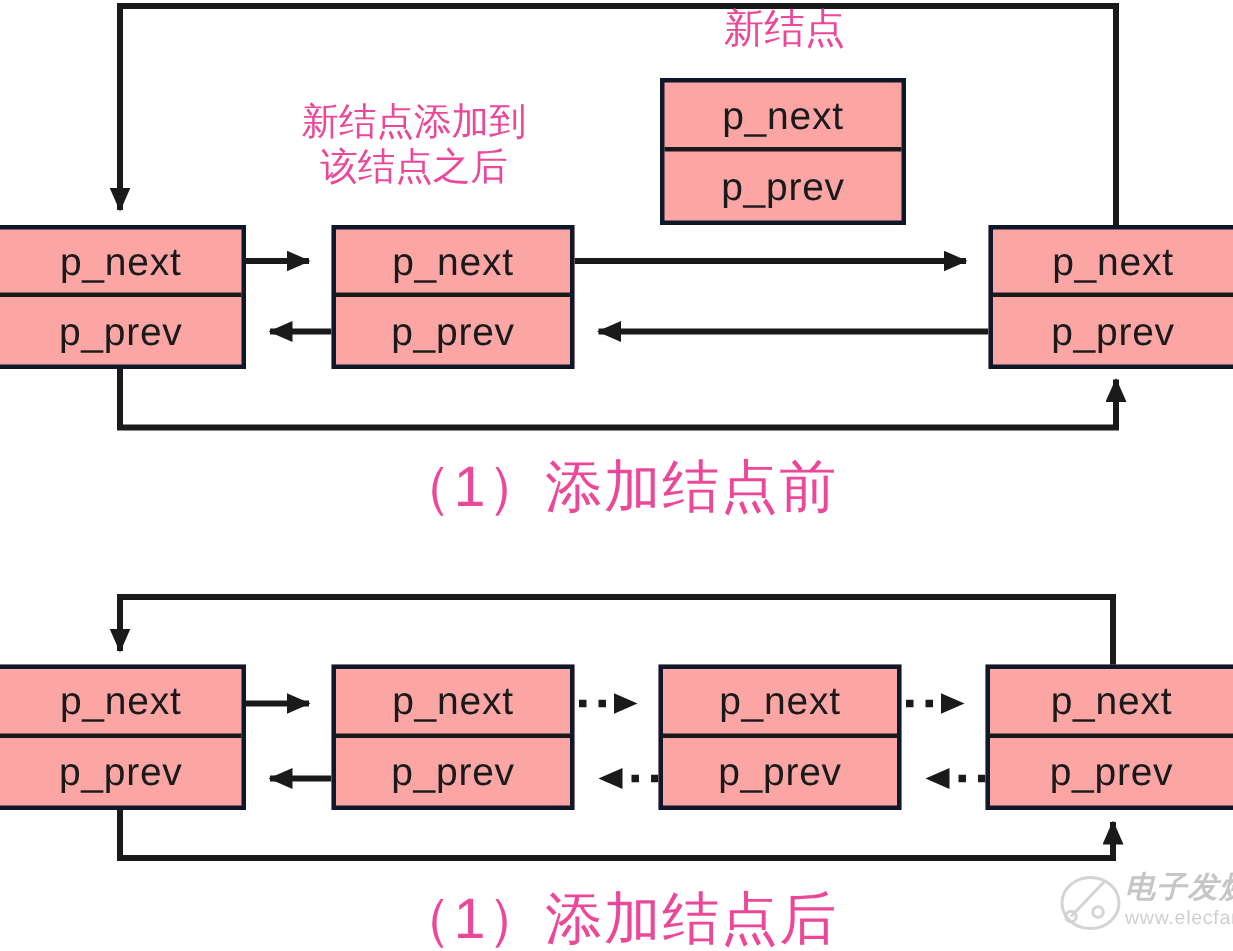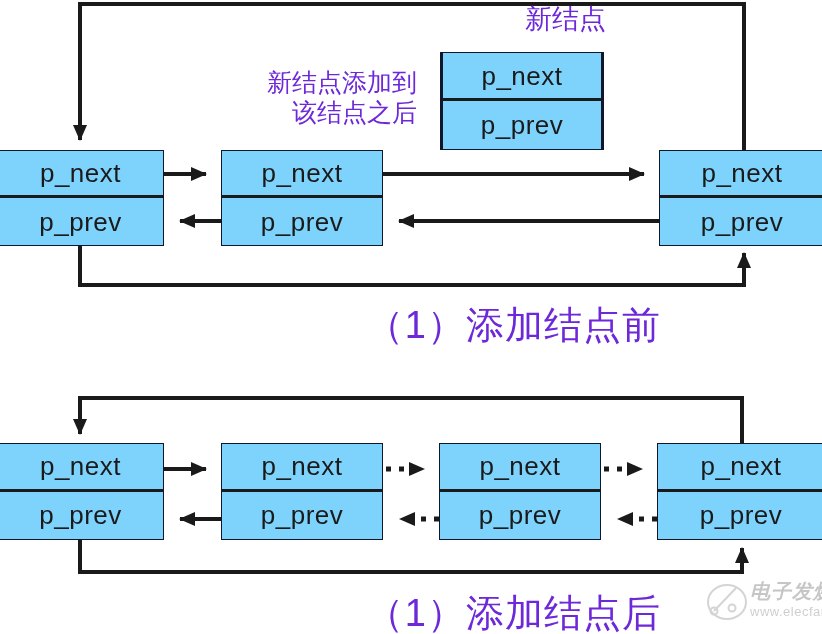--- a/index.html
+++ b/index.html
@@ -56,10 +56,10 @@
   
   .label {
     position: absolute;
-    color: #6d28d9;
+    color: #ec4899;
     white-space: pre;
     line-height: 1.18;
-    text-align: right;
+    text-align: center;
   }
   .label.cjk-title {
     font-size: 27px;

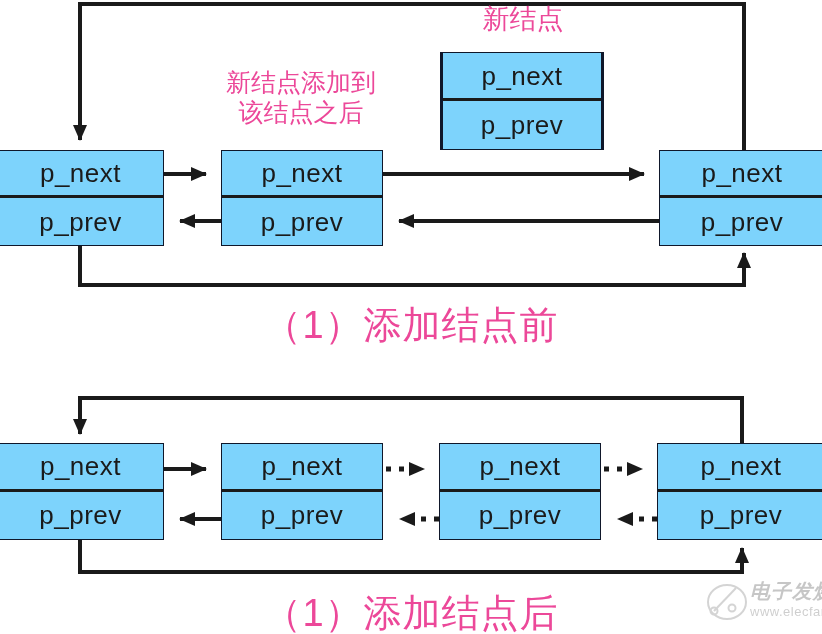--- a/index.html
+++ b/index.html
@@ -187,7 +187,7 @@
     <div class="cell">p_prev</div>
   </div>
 
-  <div class="label cjk-note" style="left:185px; top:68px; width:232px;">新结点添加到
+  <div class="label cjk-note" style="left:160px; top:68px; width:232px;font-family:Liberation Mono, monospace;">新结点添加到
 该结点之后</div>
 
   <div class="node" style="left:-3px; top:150px; width:167px; height:96px;">

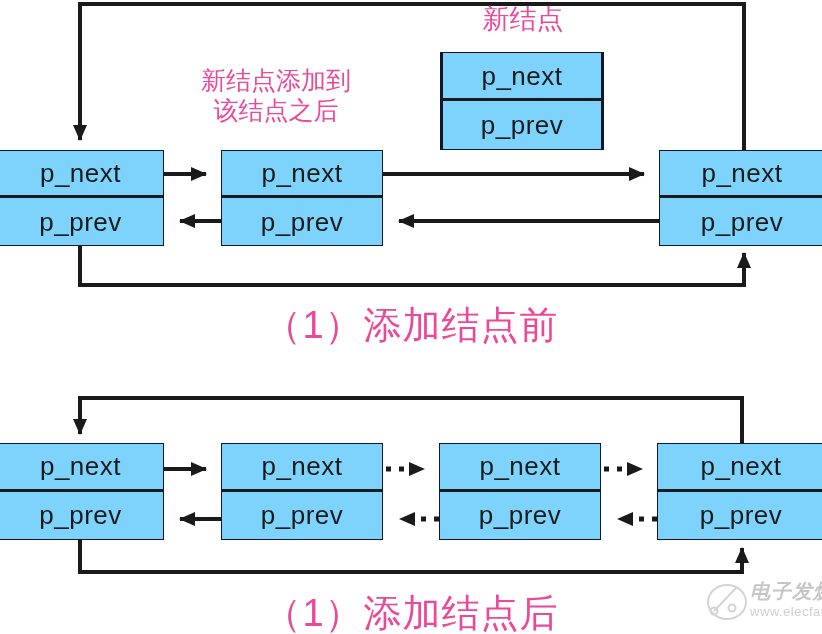--- a/index.html
+++ b/index.html
@@ -29,8 +29,8 @@
   .node {
     position: absolute;
     box-sizing: border-box;
-    border: 1px solid #0f172a;
-    background: #7dd3fc;
+    border: 3px solid #0f172a;
+    background: #fca5a5;
     display: flex;
     flex-direction: column;
   }

